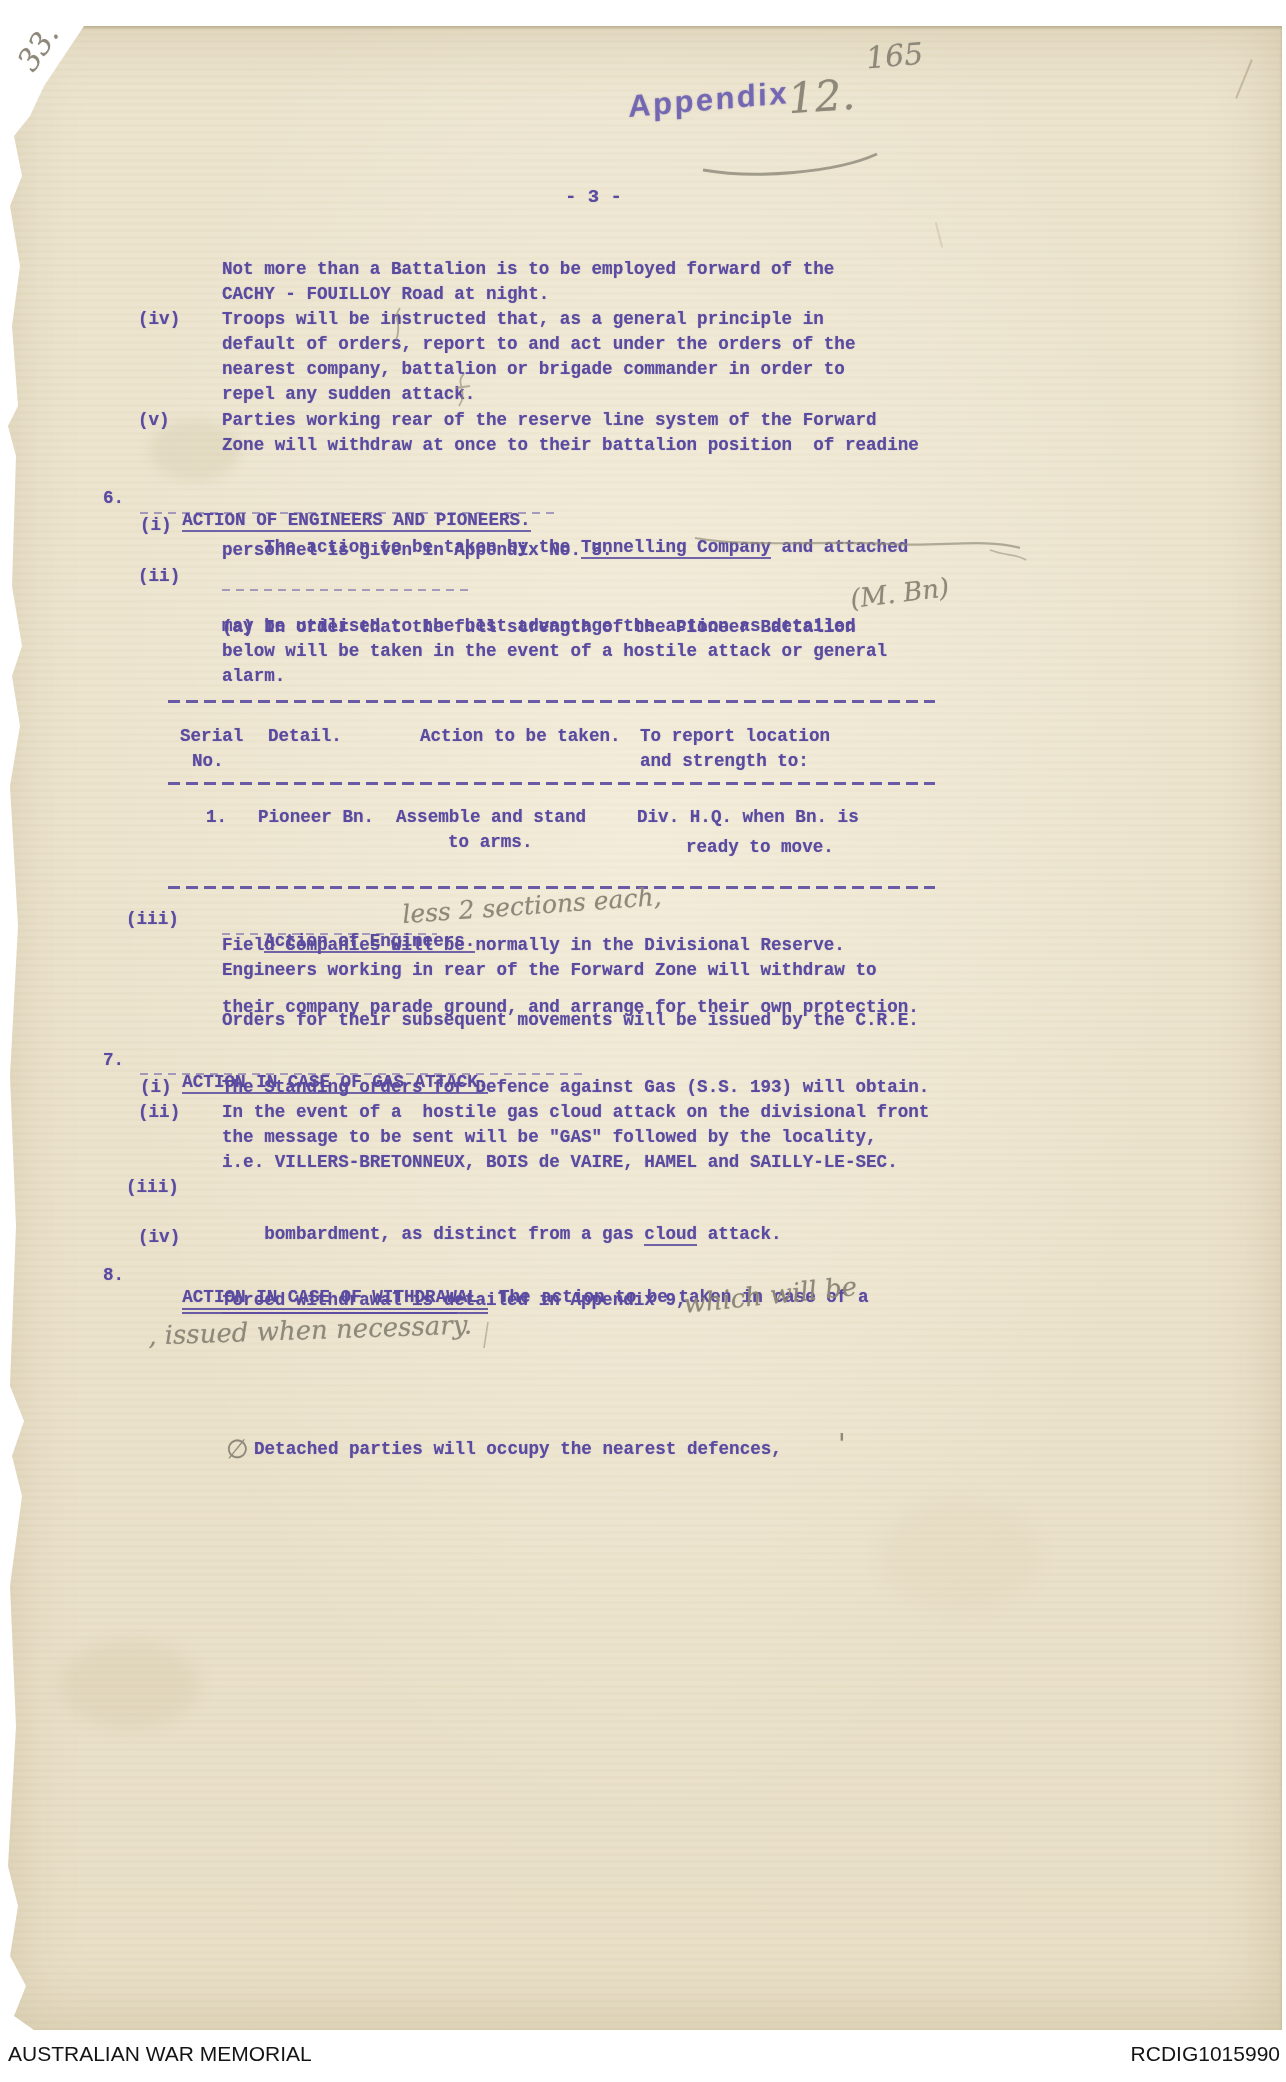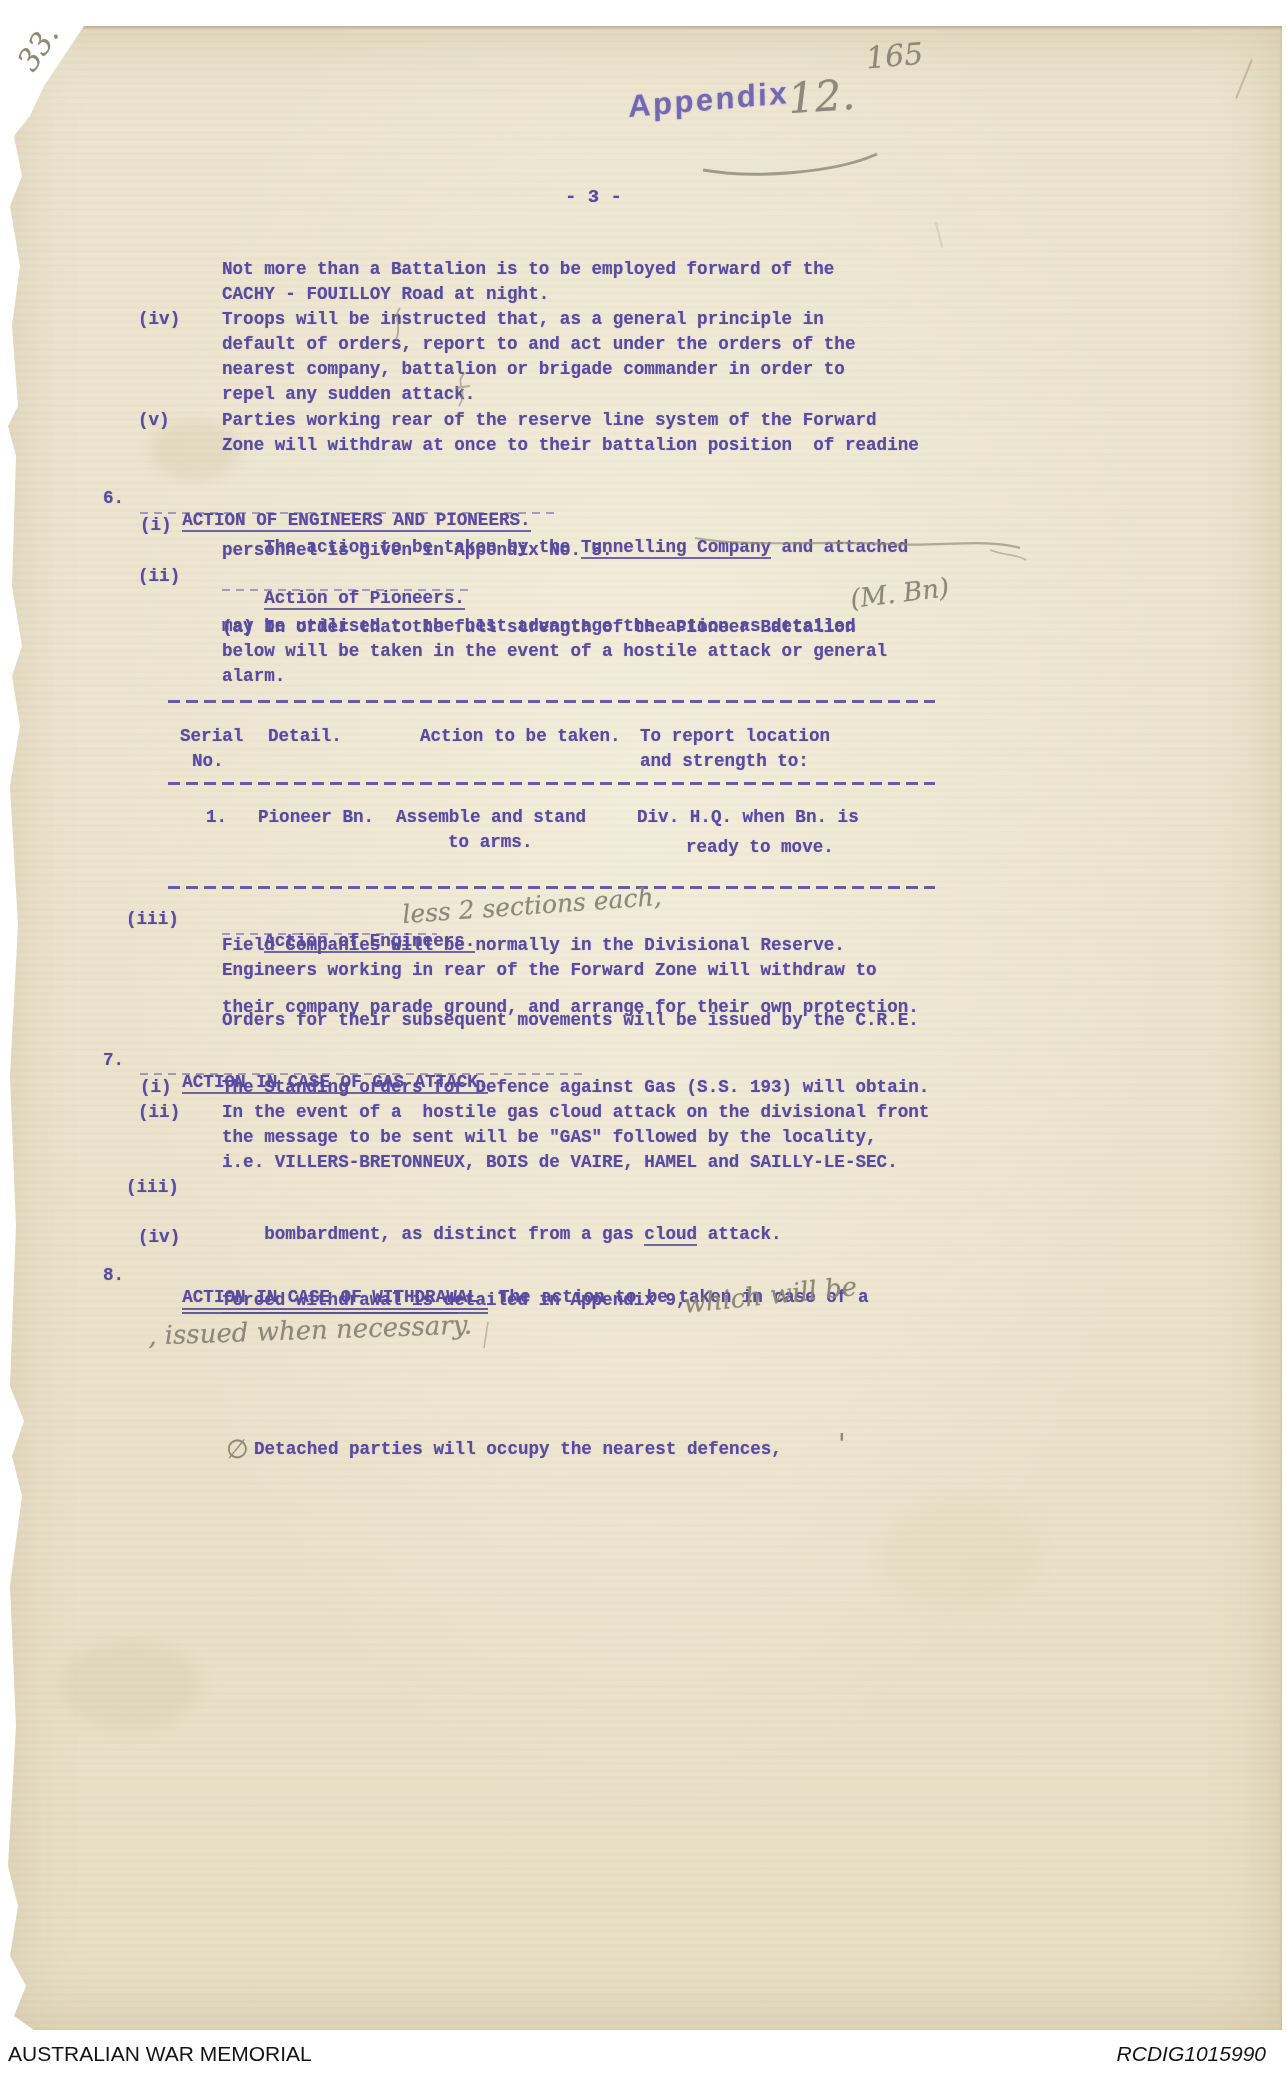--- a/index.html
+++ b/index.html
@@ -112,9 +112,6 @@
   <div class="t" style="left:222px;top:539px;">personnel is given in Appendix No. 5.</div>
 
   <div class="t" style="left:138px;top:565px;">(ii)</div>
-  <div class="t" style="left:222px;top:565px;">
-    <span class="u">Action of Pioneers.</span>
-  </div>
   <div class="dashecho" style="left:222px;top:589px;width:250px;"></div>
 
   <div class="t" style="left:222px;top:616px;">(a) In order that the full strength of the Pioneer Battalion</div>

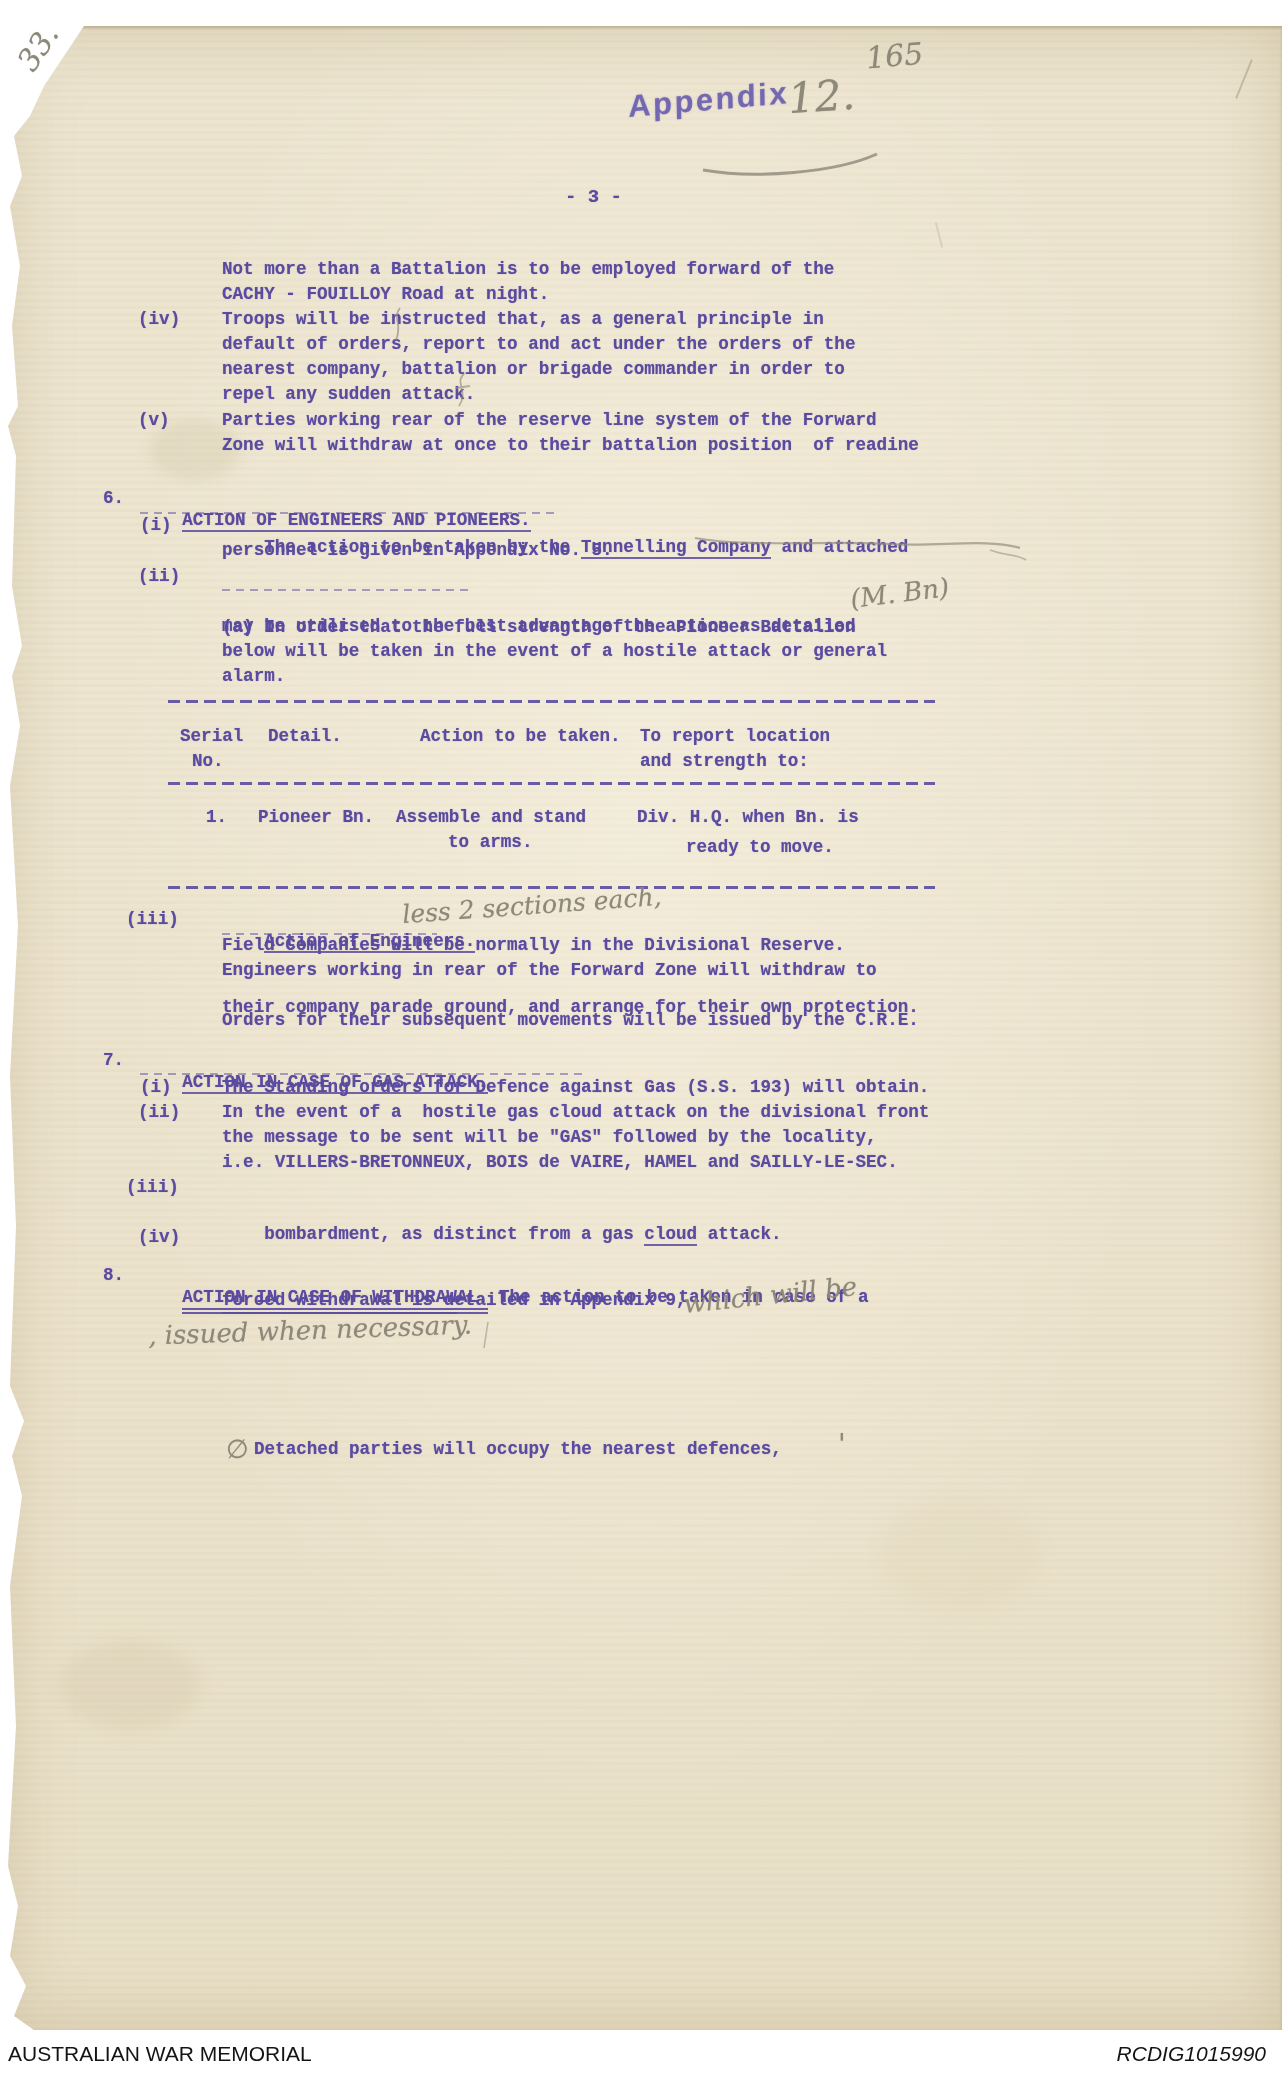--- a/index.html
+++ b/index.html
@@ -192,7 +192,7 @@
 
   <div id="footer">
     <span class="footer-text" style="left:8px;">AUSTRALIAN WAR MEMORIAL</span>
-    <span class="footer-text" style="right:20px;font-style:italic;">RCDIG1015990</span>
+    <span class="footer-text" style="right:6px;">RCDIG1015990</span>
   </div>
 
 </div>

